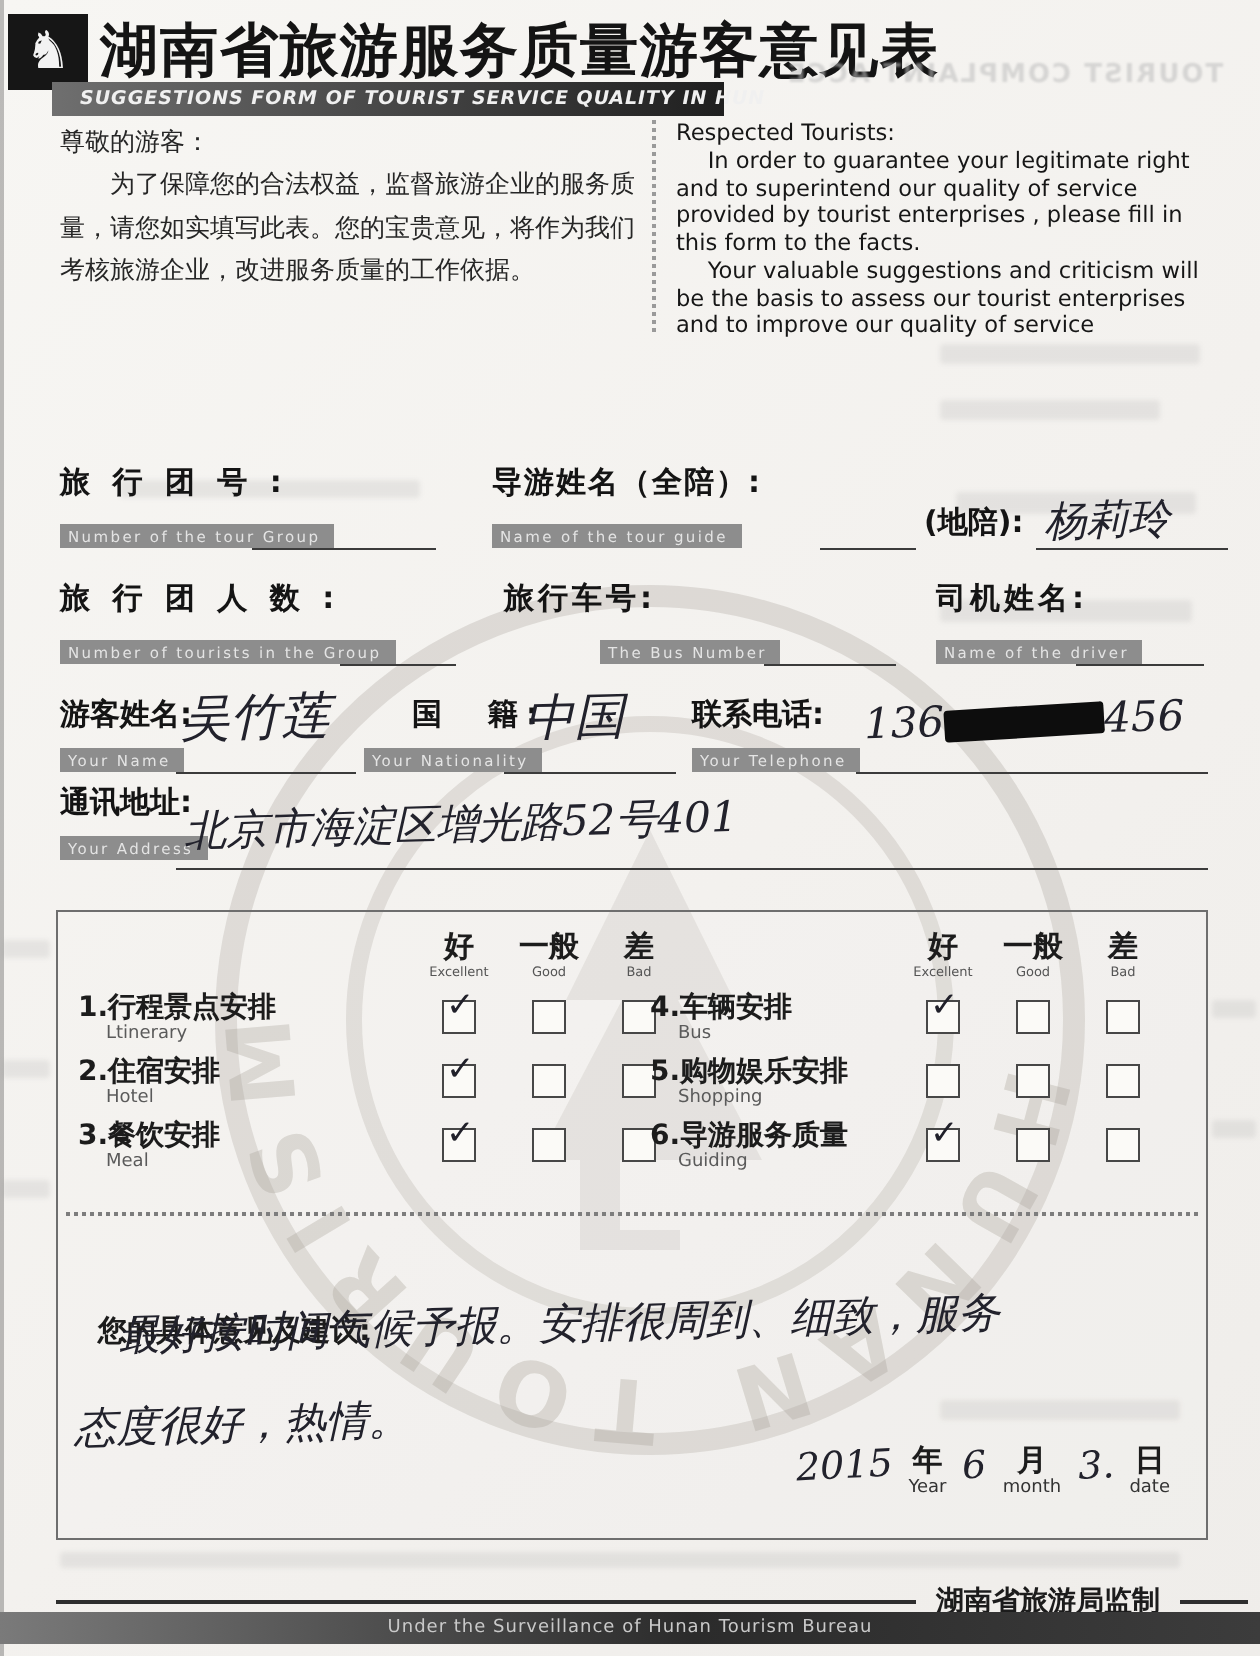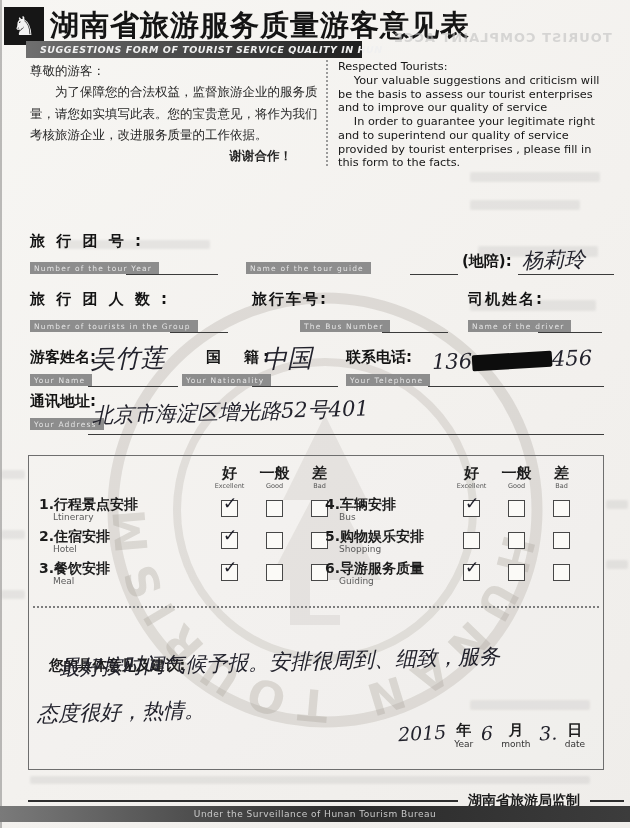--- a/index.html
+++ b/index.html
@@ -118,8 +118,8 @@
     </div>
     <div class="intro-en">
       <p>Respected Tourists:</p>
+      <p class="ind">In order to guarantee your legitimate right and to superintend our quality of service provided by tourist enterprises , please fill in this form to the facts.</p>
       <p class="ind">Your valuable suggestions and criticism will be the basis to assess our tourist enterprises and to improve our quality of service</p>
-      <p class="ind">In order to guarantee your legitimate right and to superintend our quality of service provided by tourist enterprises , please fill in this form to the facts.</p>
     </div>
   </div>
 

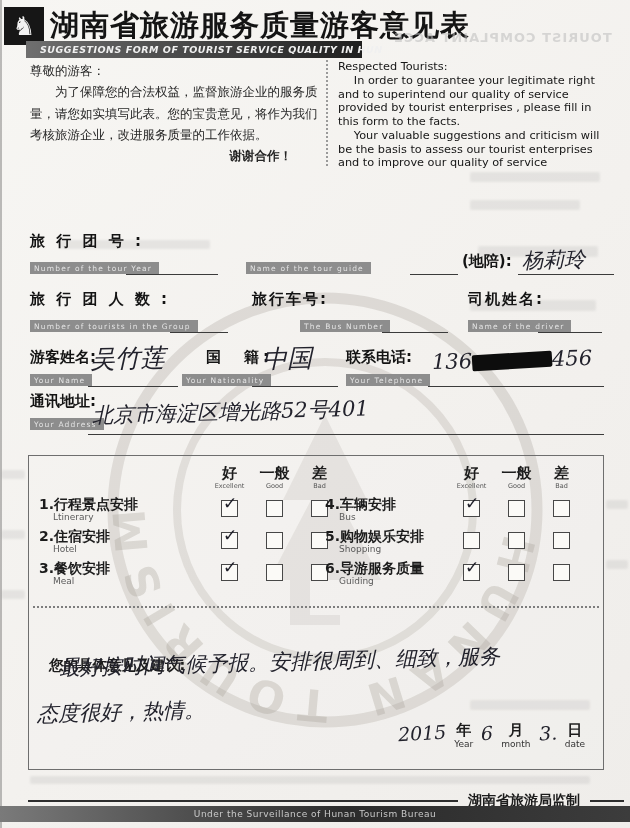--- a/index.html
+++ b/index.html
@@ -114,7 +114,6 @@
     <div class="intro-zh">
       <div>尊敬的游客：</div>
       <div class="indent">为了保障您的合法权益，监督旅游企业的服务质量，请您如实填写此表。您的宝贵意见，将作为我们考核旅游企业，改进服务质量的工作依据。</div>
-      <div class="closing">谢谢合作！</div>
     </div>
     <div class="intro-en">
       <p>Respected Tourists:</p>

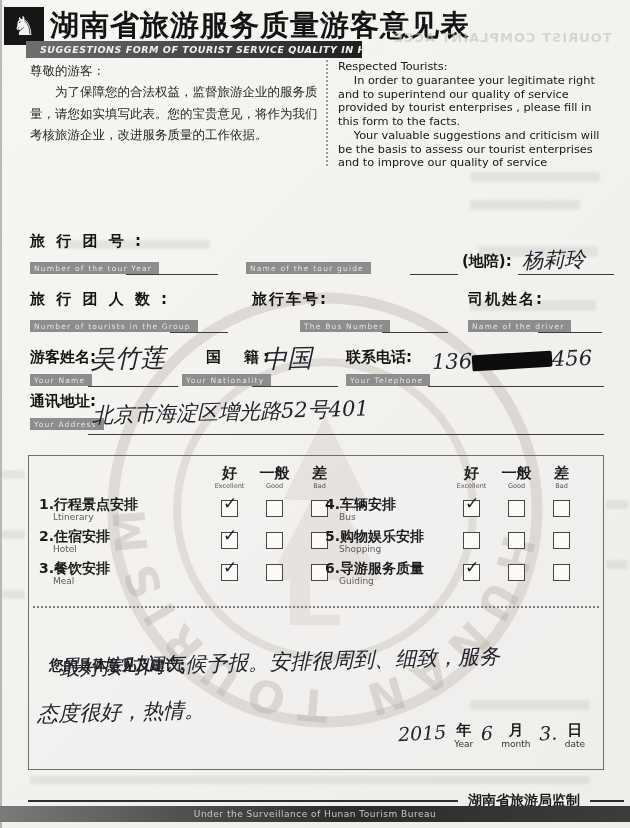--- a/index.html
+++ b/index.html
@@ -127,6 +127,7 @@
     <div class="lbl" style="position:absolute;left:0;top:2px;letter-spacing:3px;">旅 行 团 号 :</div>
     <div style="position:absolute;left:0;top:26px;"><span class="graybar">Number of the tour Year</span></div>
     <div class="blank" style="left:96px;top:44px;width:92px;"></div>
+    <div class="lbl" style="position:absolute;left:216px;top:2px;letter-spacing:1px;">导游姓名（全陪）:</div>
     <div style="position:absolute;left:216px;top:26px;"><span class="graybar">Name of the tour guide</span></div>
     <div class="blank" style="left:380px;top:44px;width:48px;"></div>
     <div class="lbl" style="position:absolute;left:432px;top:22px;">(地陪):</div>

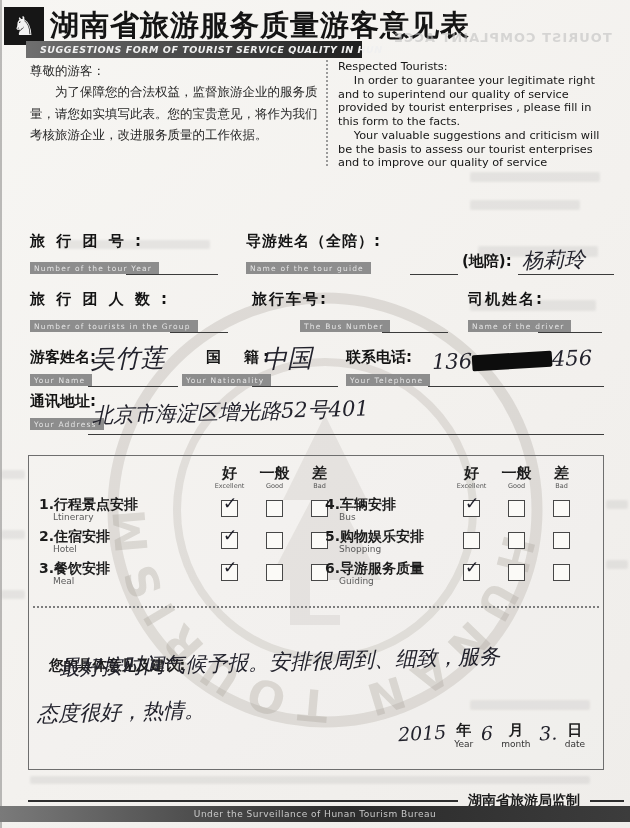--- a/index.html
+++ b/index.html
@@ -125,7 +125,7 @@
 
   <div class="row" style="top:230px;height:54px;">
     <div class="lbl" style="position:absolute;left:0;top:2px;letter-spacing:3px;">旅 行 团 号 :</div>
-    <div style="position:absolute;left:0;top:26px;"><span class="graybar">Number of the tour Year</span></div>
+    <div style="position:absolute;left:0;top:26px;"><span class="graybar">Number of the tour Group</span></div>
     <div class="blank" style="left:96px;top:44px;width:92px;"></div>
     <div class="lbl" style="position:absolute;left:216px;top:2px;letter-spacing:1px;">导游姓名（全陪）:</div>
     <div style="position:absolute;left:216px;top:26px;"><span class="graybar">Name of the tour guide</span></div>

